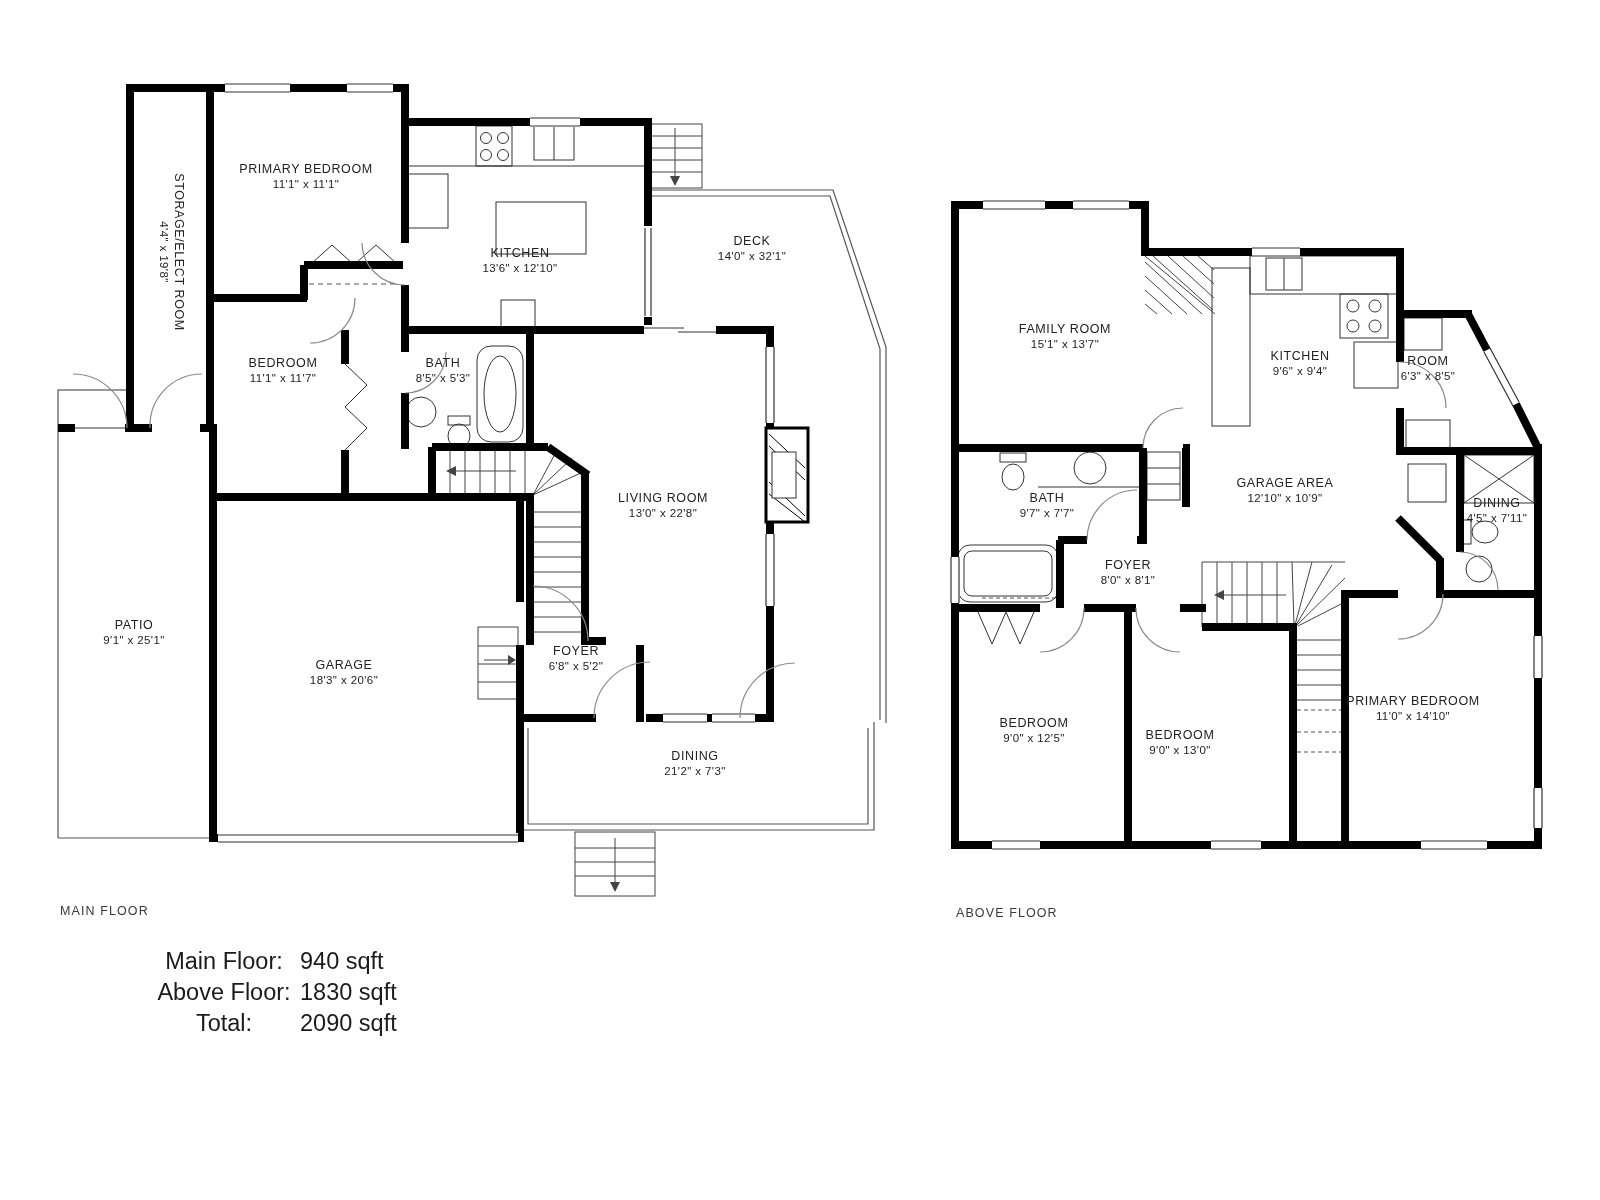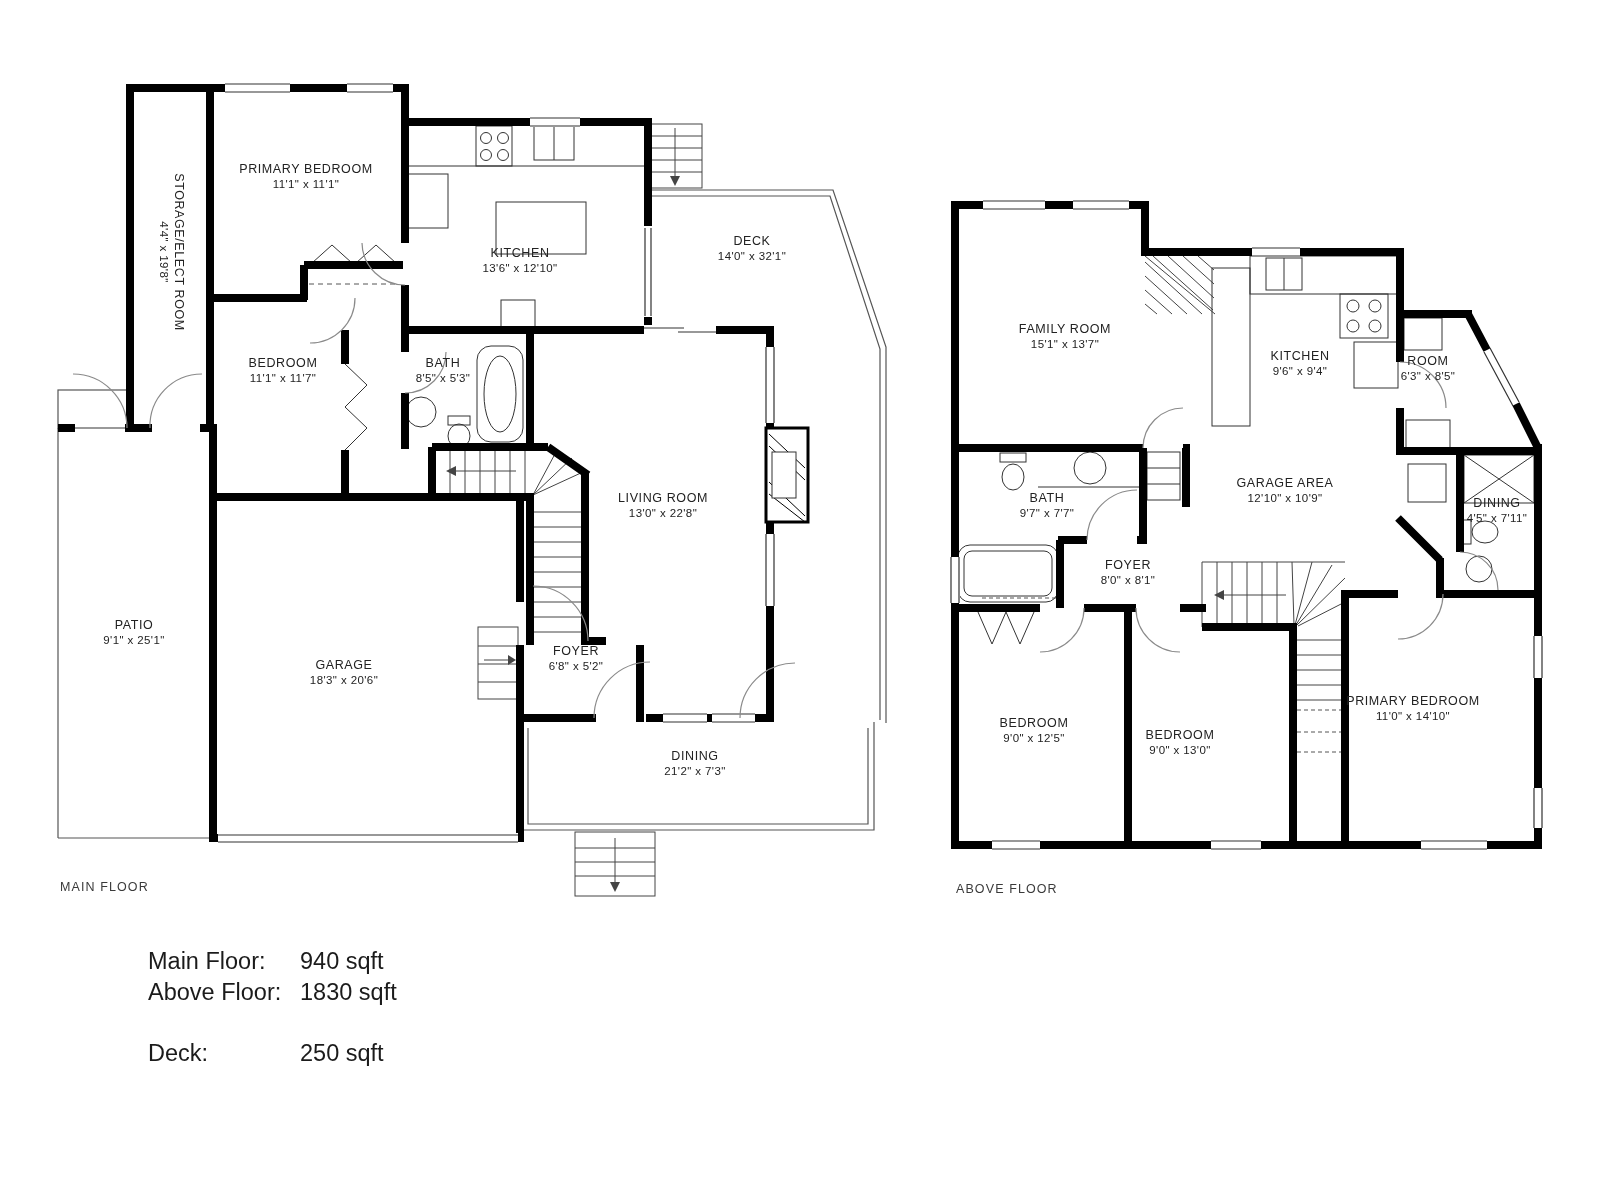--- a/index.html
+++ b/index.html
@@ -10,7 +10,7 @@
   .room-label .rn{font-size:12.5px;letter-spacing:.6px;}
   .room-label .rd{font-size:11.5px;letter-spacing:.4px;margin-top:2px;}
   .room-label.rot{transform:translate(-50%,-50%) rotate(90deg);}
-  .floor-title{position:absolute;font-size:12.5px;letter-spacing:1.1px;color:#3a3a3a;z-index:5;}
+  .floor-title{position:absolute;font-size:12.5px;letter-spacing:1.1px;color:#3a3a3a;z-index:5;margin-top:24px;}
   .summary{position:absolute;left:148px;top:946px;font-size:23.5px;color:#1b1b1b;z-index:5;}
   .summary .row{display:flex;line-height:31px;}
   .summary .row .lbl{width:152px;}

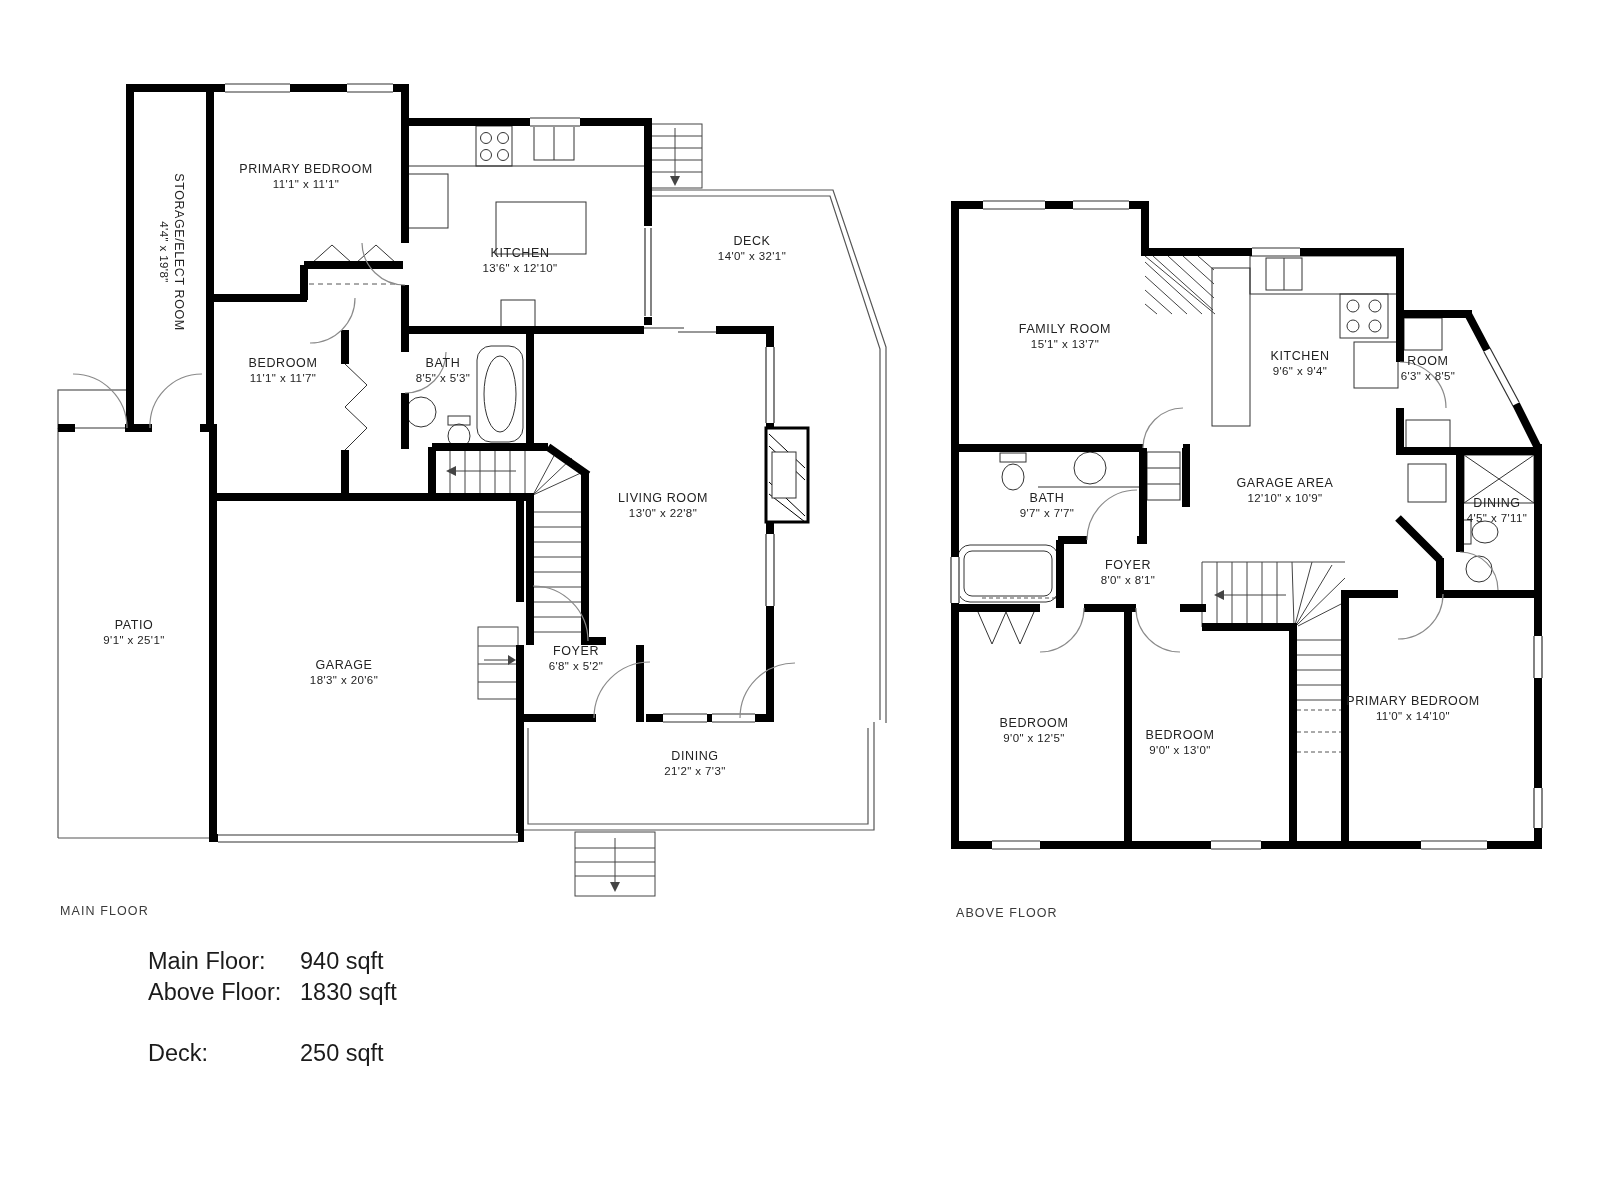--- a/index.html
+++ b/index.html
@@ -11,7 +11,7 @@
   .room-label .rd{font-size:11.5px;letter-spacing:.4px;margin-top:2px;}
   .room-label.rot{transform:translate(-50%,-50%) rotate(90deg);}
   .floor-title{position:absolute;font-size:12.5px;letter-spacing:1.1px;color:#3a3a3a;z-index:5;margin-top:24px;}
-  .summary{position:absolute;left:148px;top:946px;font-size:23.5px;color:#1b1b1b;z-index:5;}
+  .summary{position:absolute;left:148px;top:946px;font-size:23.5px;color:#1b1b1b;z-index:5;text-align:center;}
   .summary .row{display:flex;line-height:31px;}
   .summary .row .lbl{width:152px;}
   .summary .spacer{height:30px;}

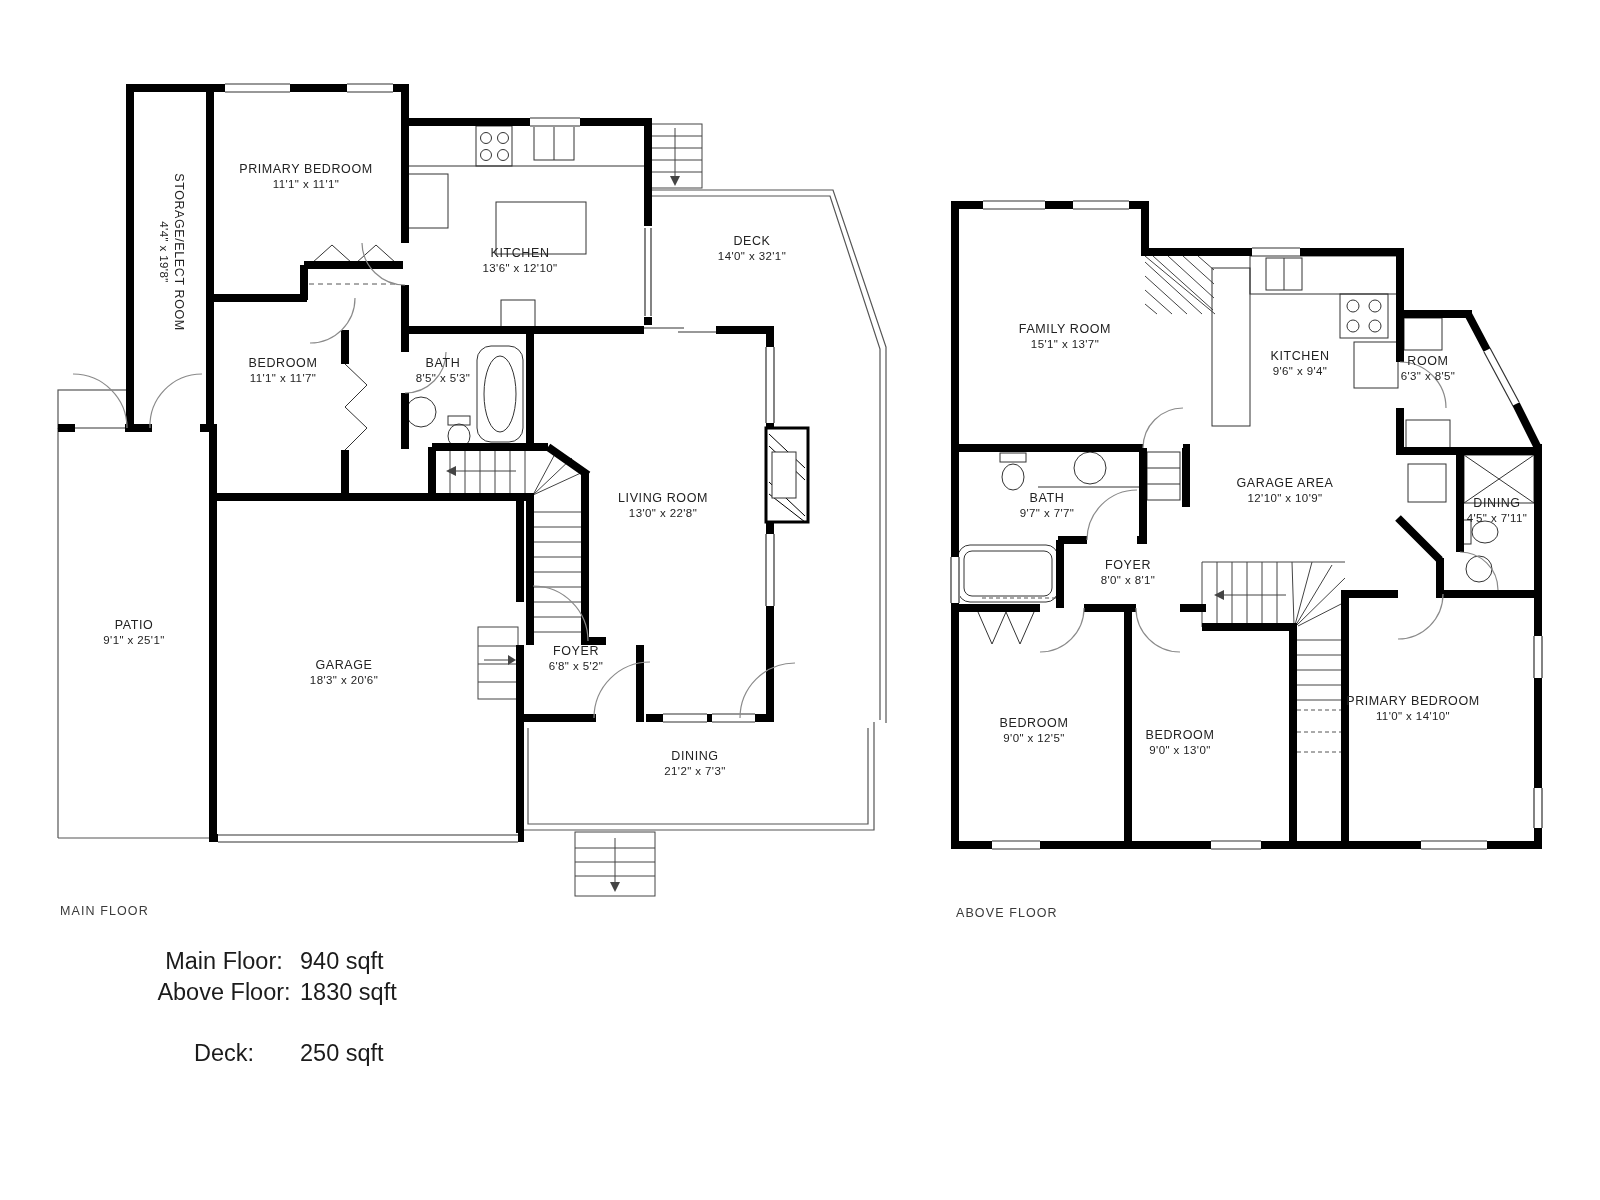--- a/index.html
+++ b/index.html
@@ -369,6 +369,10 @@
       <span class="lbl">Above Floor:</span>
       <span class="val">1830 sqft</span>
     </div>
+    <div class="row">
+      <span class="lbl">Total:</span>
+      <span class="val">2090 sqft</span>
+    </div>
     <div class="spacer"></div>
     <div class="row">
       <span class="lbl">Deck:</span>

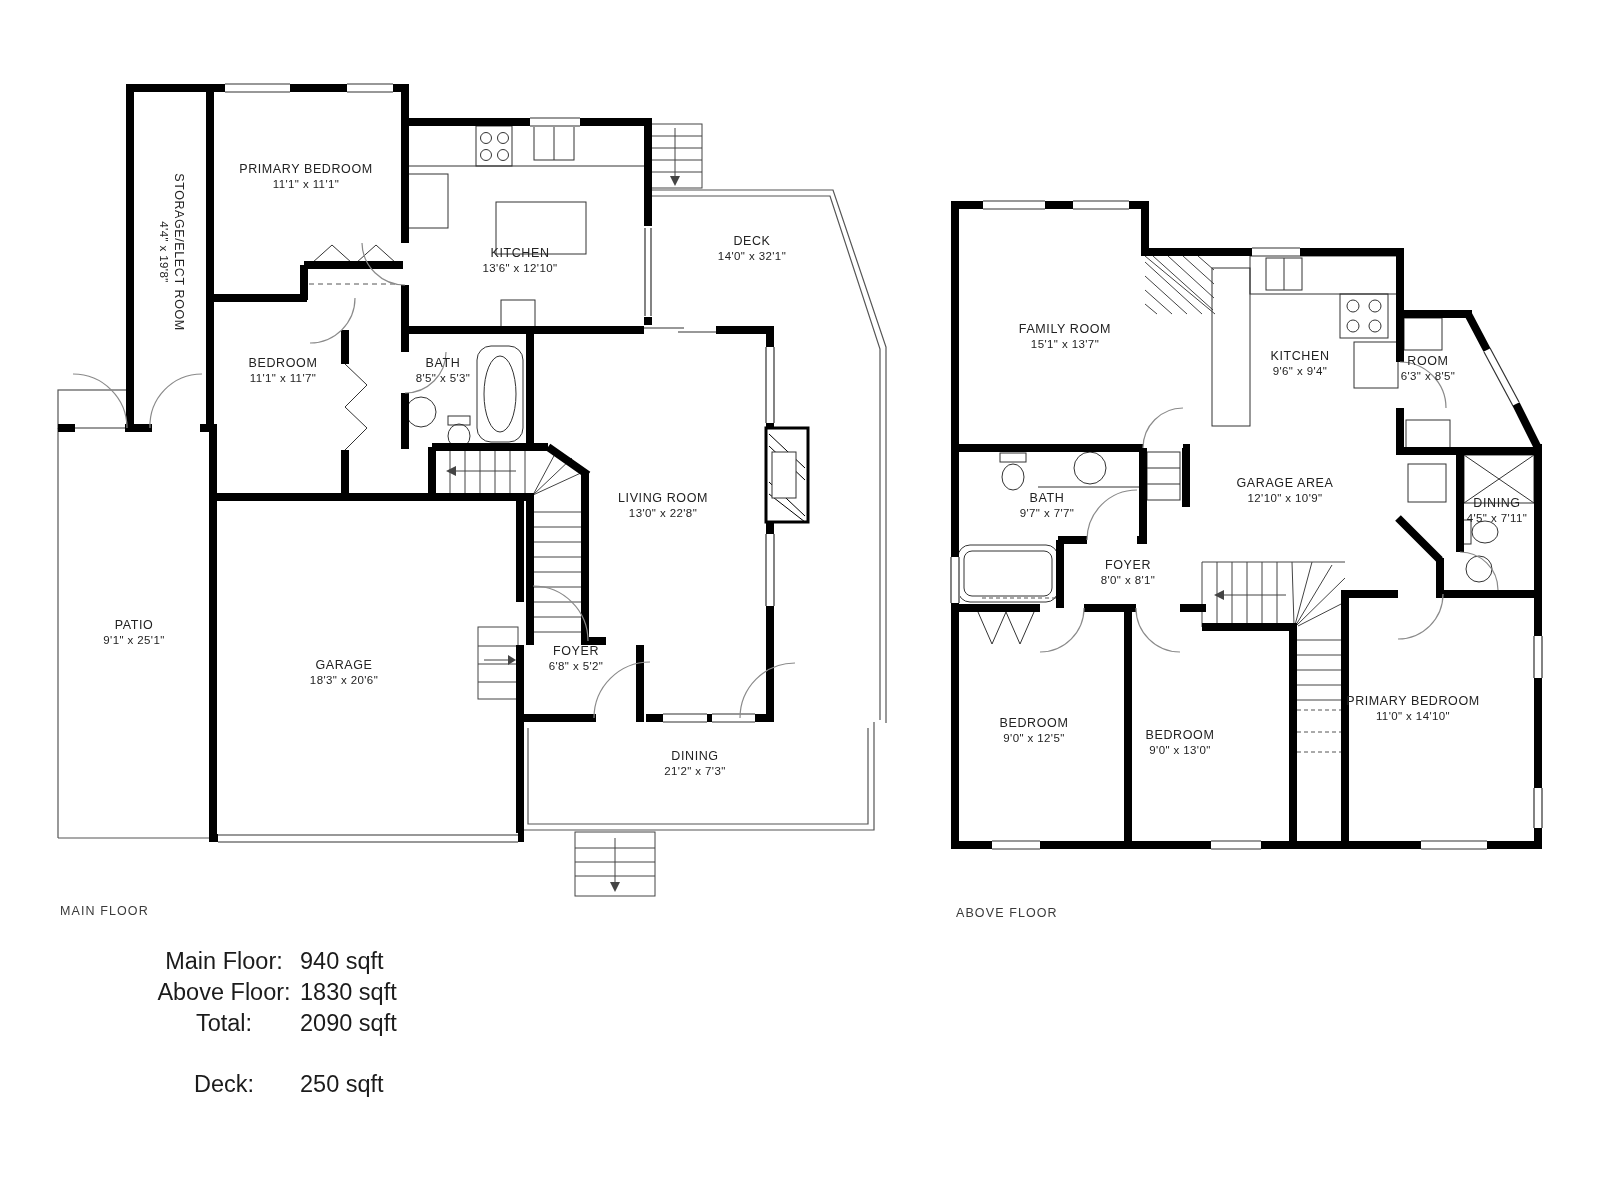--- a/index.html
+++ b/index.html
@@ -374,10 +374,6 @@
       <span class="val">2090 sqft</span>
     </div>
     <div class="spacer"></div>
-    <div class="row">
-      <span class="lbl">Deck:</span>
-      <span class="val">250 sqft</span>
-    </div>
   </div>
 
 </div>

